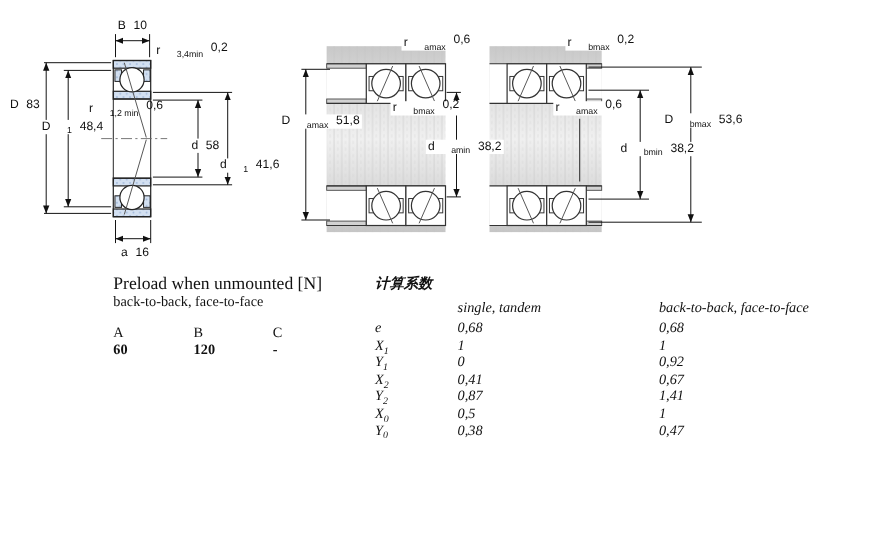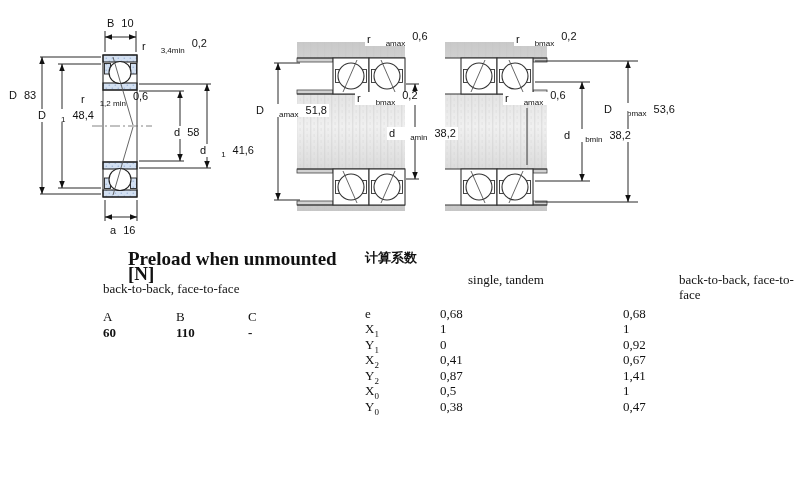--- a/index.html
+++ b/index.html
@@ -15,7 +15,7 @@
   
   .serif{font-family:"Liberation Serif",serif;}
   .preload{position:absolute;left:103px;top:251px;width:250px;font-size:13px;line-height:15px;}
-  .preload .t{font-weight:bold;font-size:19px;margin-left:25px;}
+  .preload .t{font-weight:normal;font-size:16px;}
   .preload .grid{display:grid;grid-template-columns:73px 72px auto;}
   .preload .hdr{margin-top:13px;}
   .preload .vals{margin-top:1px;font-weight:bold;}

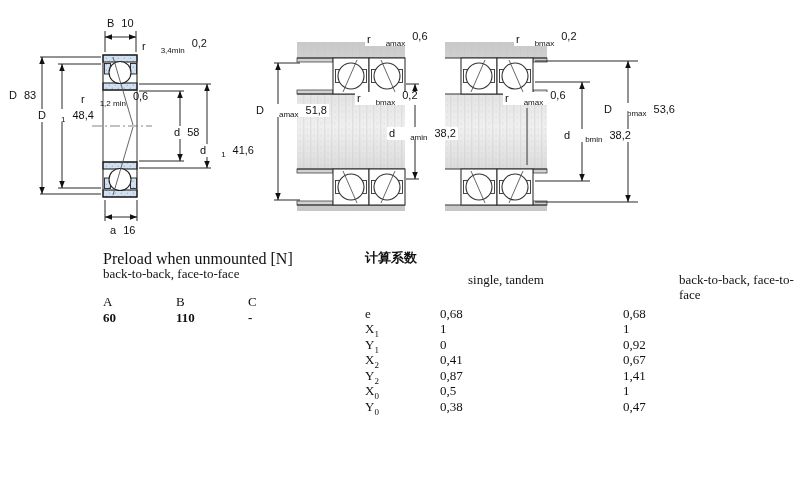--- a/index.html
+++ b/index.html
@@ -19,7 +19,7 @@
   .preload .grid{display:grid;grid-template-columns:73px 72px auto;}
   .preload .hdr{margin-top:13px;}
   .preload .vals{margin-top:1px;font-weight:bold;}
-  .factors{position:absolute;left:365px;top:250px;width:430px;font-size:13px;line-height:15.5px;}
+  .factors{position:absolute;left:341px;top:250px;width:430px;font-size:13px;line-height:15.5px;font-style:italic;}
   .factors .t{font-weight:bold;font-size:13px;font-family:"Liberation Sans","Liberation Serif",sans-serif;}
   .factors .grid{display:grid;grid-template-columns:75px 183px auto;}
   .factors .hdr{margin-top:6px;gap:28px;}

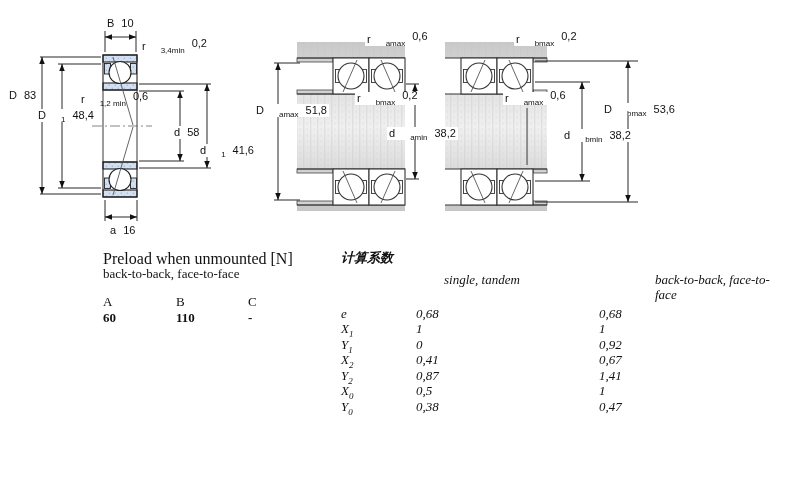--- a/index.html
+++ b/index.html
@@ -22,7 +22,7 @@
   .factors{position:absolute;left:341px;top:250px;width:430px;font-size:13px;line-height:15.5px;font-style:italic;}
   .factors .t{font-weight:bold;font-size:13px;font-family:"Liberation Sans","Liberation Serif",sans-serif;}
   .factors .grid{display:grid;grid-template-columns:75px 183px auto;}
-  .factors .hdr{margin-top:6px;gap:28px;}
+  .factors .hdr{margin-top:6px;}
   .factors .rows{margin-top:3px;}
   .factors sub{font-size:9px;line-height:0;}
 </style>

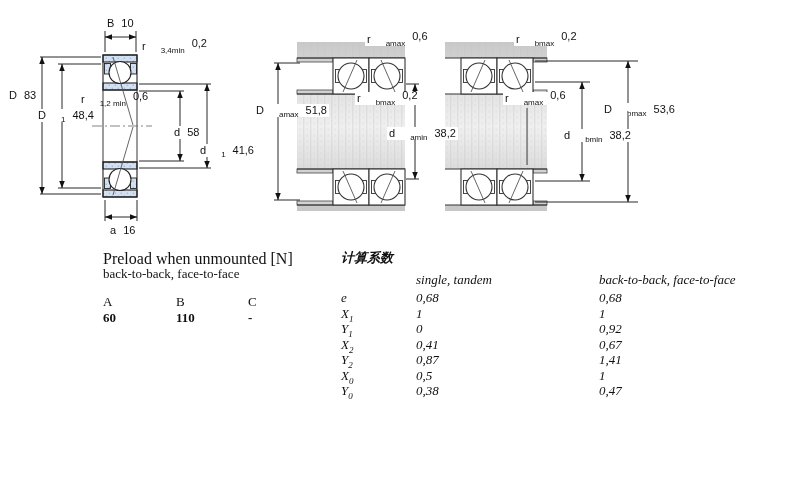--- a/index.html
+++ b/index.html
@@ -204,7 +204,7 @@
     </div>
     <div class="grid vals">
       <span>60</span>
-      <span>110</span>
+      <span>120</span>
       <span>-</span>
     </div>
   </div>

